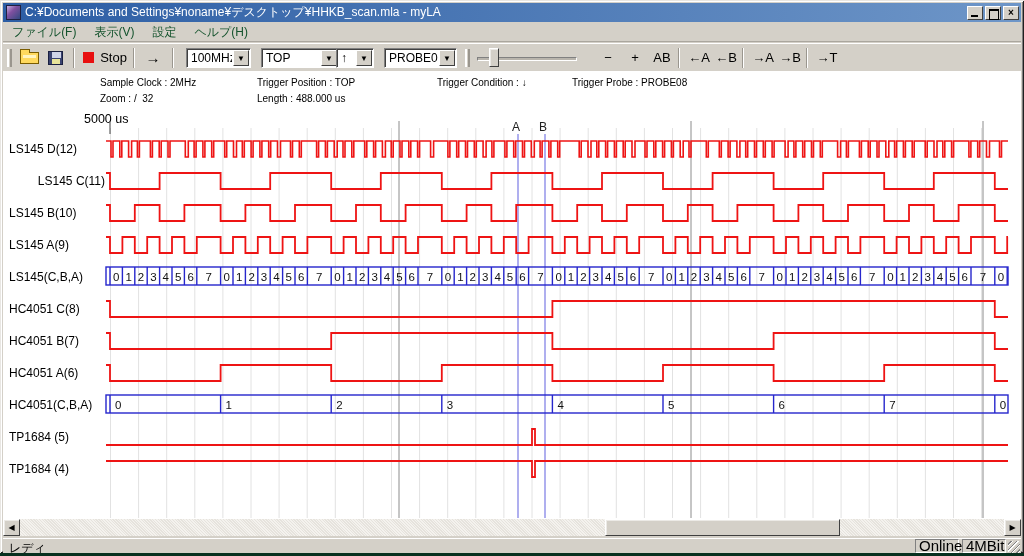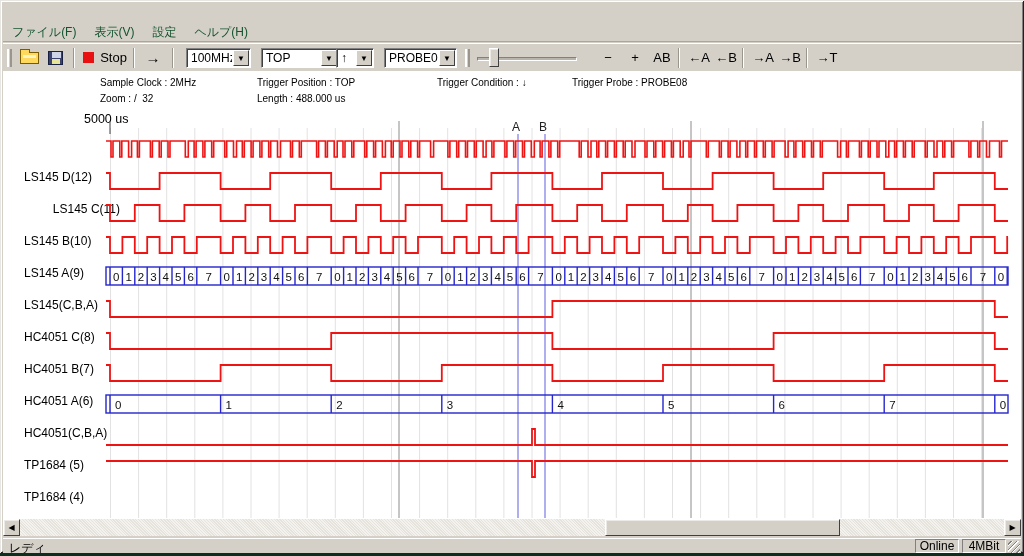--- a/index.html
+++ b/index.html
@@ -79,6 +79,15 @@
 
 <div class="window">
 
+  <div class="titlebar" style="background: linear-gradient(90deg, rgb(44, 93, 164), rgb(110, 150, 200));">
+    <div class="title-icon"></div>
+    <div class="title-text">C:¥Documents and Settings¥noname¥デスクトップ¥HHKB_scan.mla - myLA</div>
+    <div class="win-btns">
+      <div class="win-btn glyph-min"></div>
+      <div class="win-btn glyph-max"></div>
+      <div class="win-btn">×</div>
+    </div>
+  </div>
 
   <div class="menubar" id="menubar">
       <span class="menu-item">ファイル(F)</span>

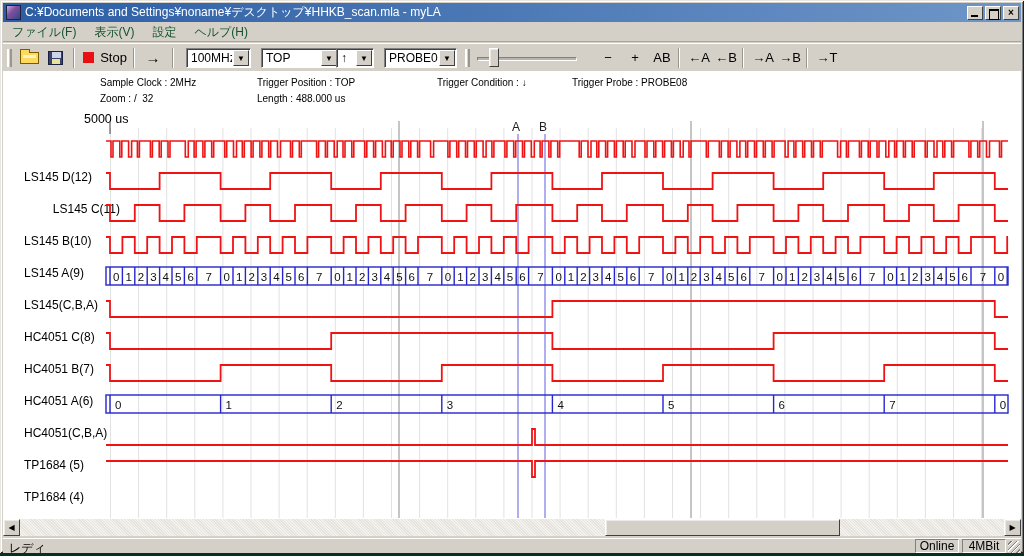--- a/index.html
+++ b/index.html
@@ -54,7 +54,7 @@
   .client { position:absolute; left:3px; top:71px; right:3px; height:448px; background:#fff; }
   .info-item { position:absolute; font-size:10px; color:#000000; white-space:pre; }
   .time-label { position:absolute; font-size:12.5px; color:#000; }
-  .chan-label { position:absolute; left:24px; width:96px; font-size:12px; color:#000; white-space:nowrap;margin-top:28px; }
+  .chan-label { position:absolute; left:9px; width:96px; font-size:12px; color:#000; white-space:nowrap; }
   #wave-svg { position:absolute; left:0; top:0; pointer-events:none; }
 
   

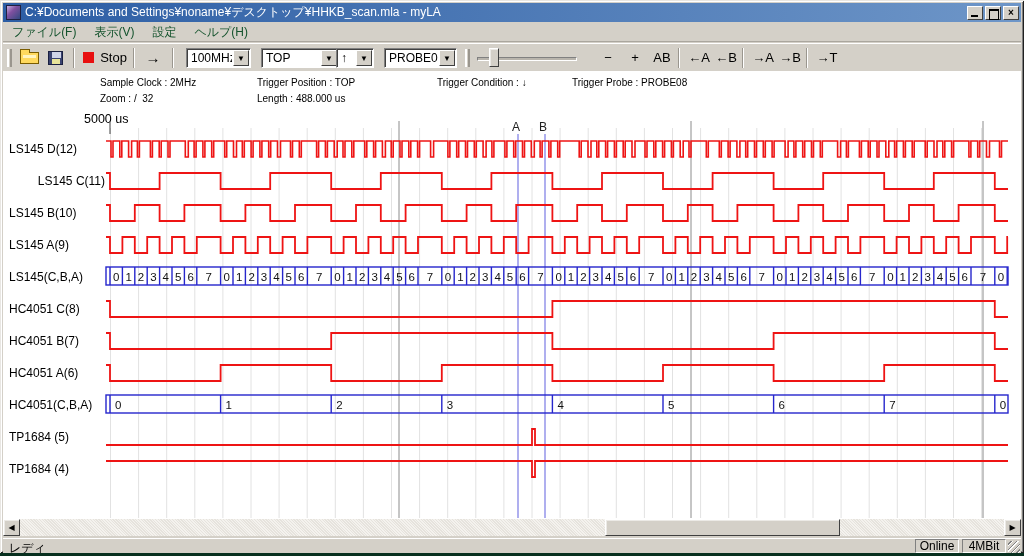--- a/index.html
+++ b/index.html
@@ -70,7 +70,7 @@
   .statusbar { position:absolute; left:3px; right:3px; top:538px; height:23px; background:#d4d0c8; border-top:1px solid #fff; }
   .status-text { position:absolute; left:6px; top:1px; font-size:12px; color:#000; }
   .status-panel { position:absolute; top:0; height:14px; border:1px solid #808080; border-bottom-color:#fff; border-right-color:#fff;
-                  font-size:12px; line-height:12px; text-align:center; color:#000; padding:0 3px; }
+                  font-size:15px; line-height:12px; text-align:center; color:#000; padding:0 3px; }
   .resize-grip { position:absolute; right:1px; top:2px; width:12px; height:12px;
                  background:repeating-linear-gradient(135deg,transparent 0 2px,#808080 2px 3px,#fff 3px 4px); }
 </style>

